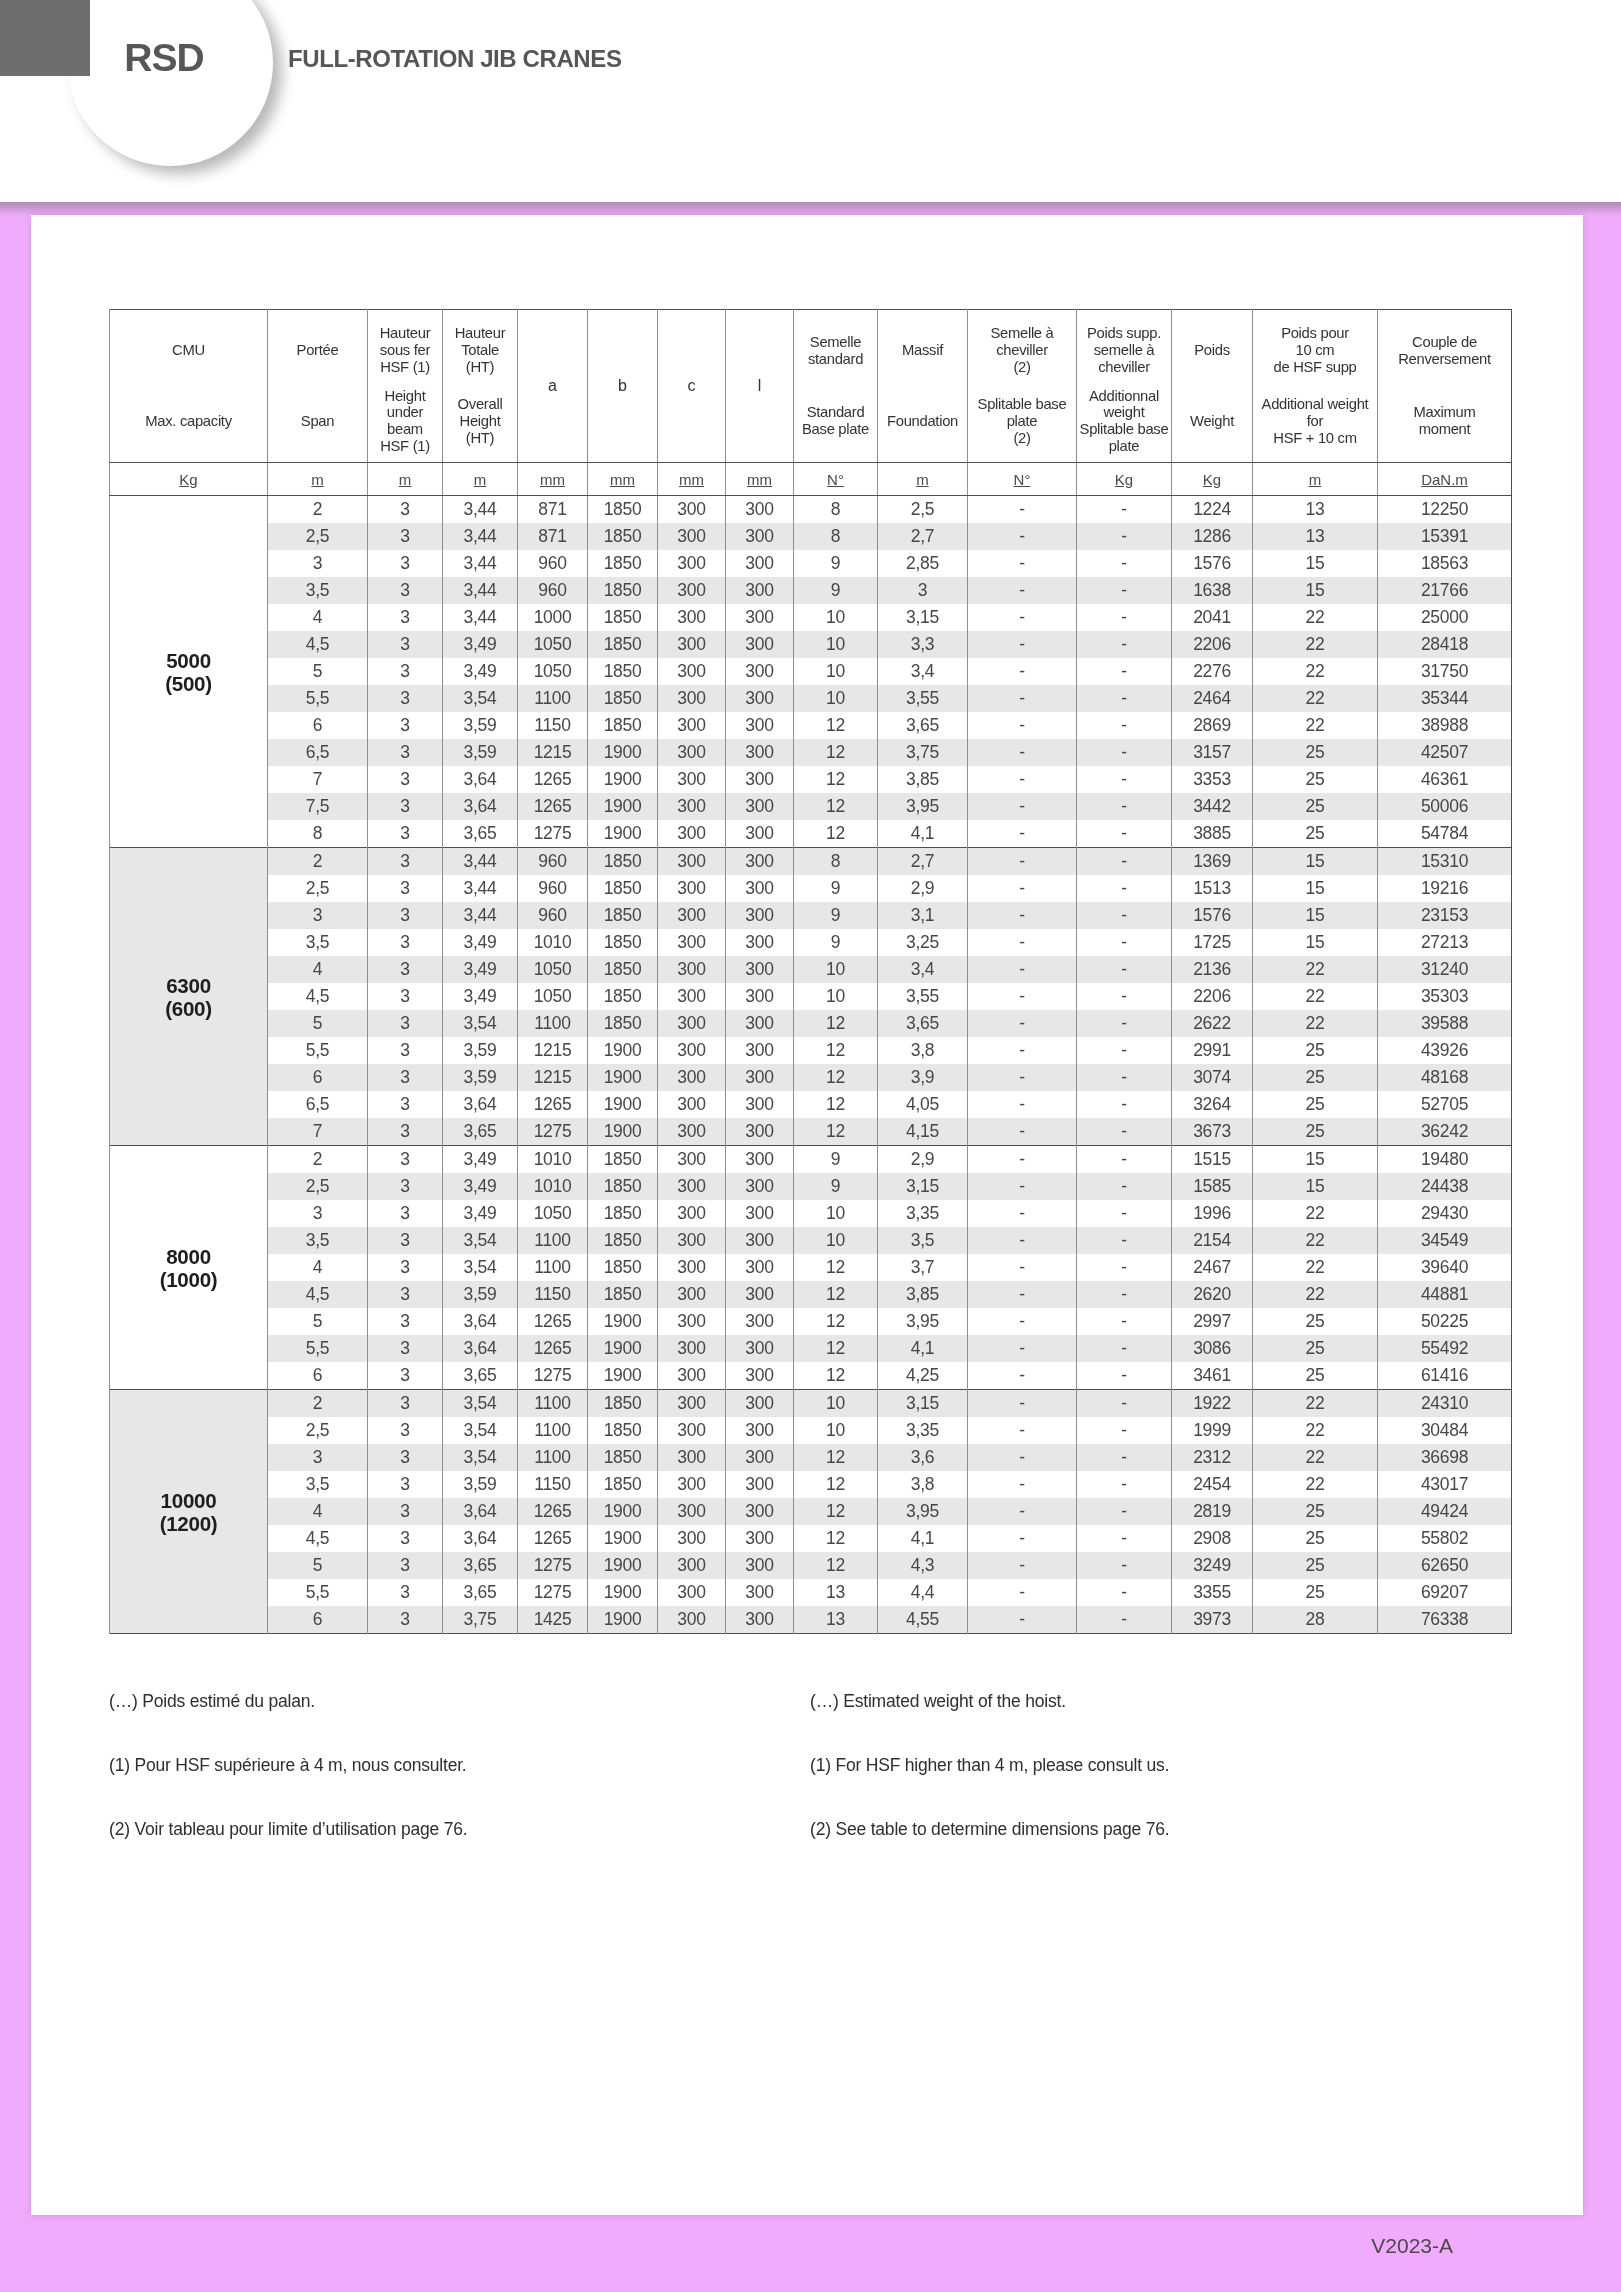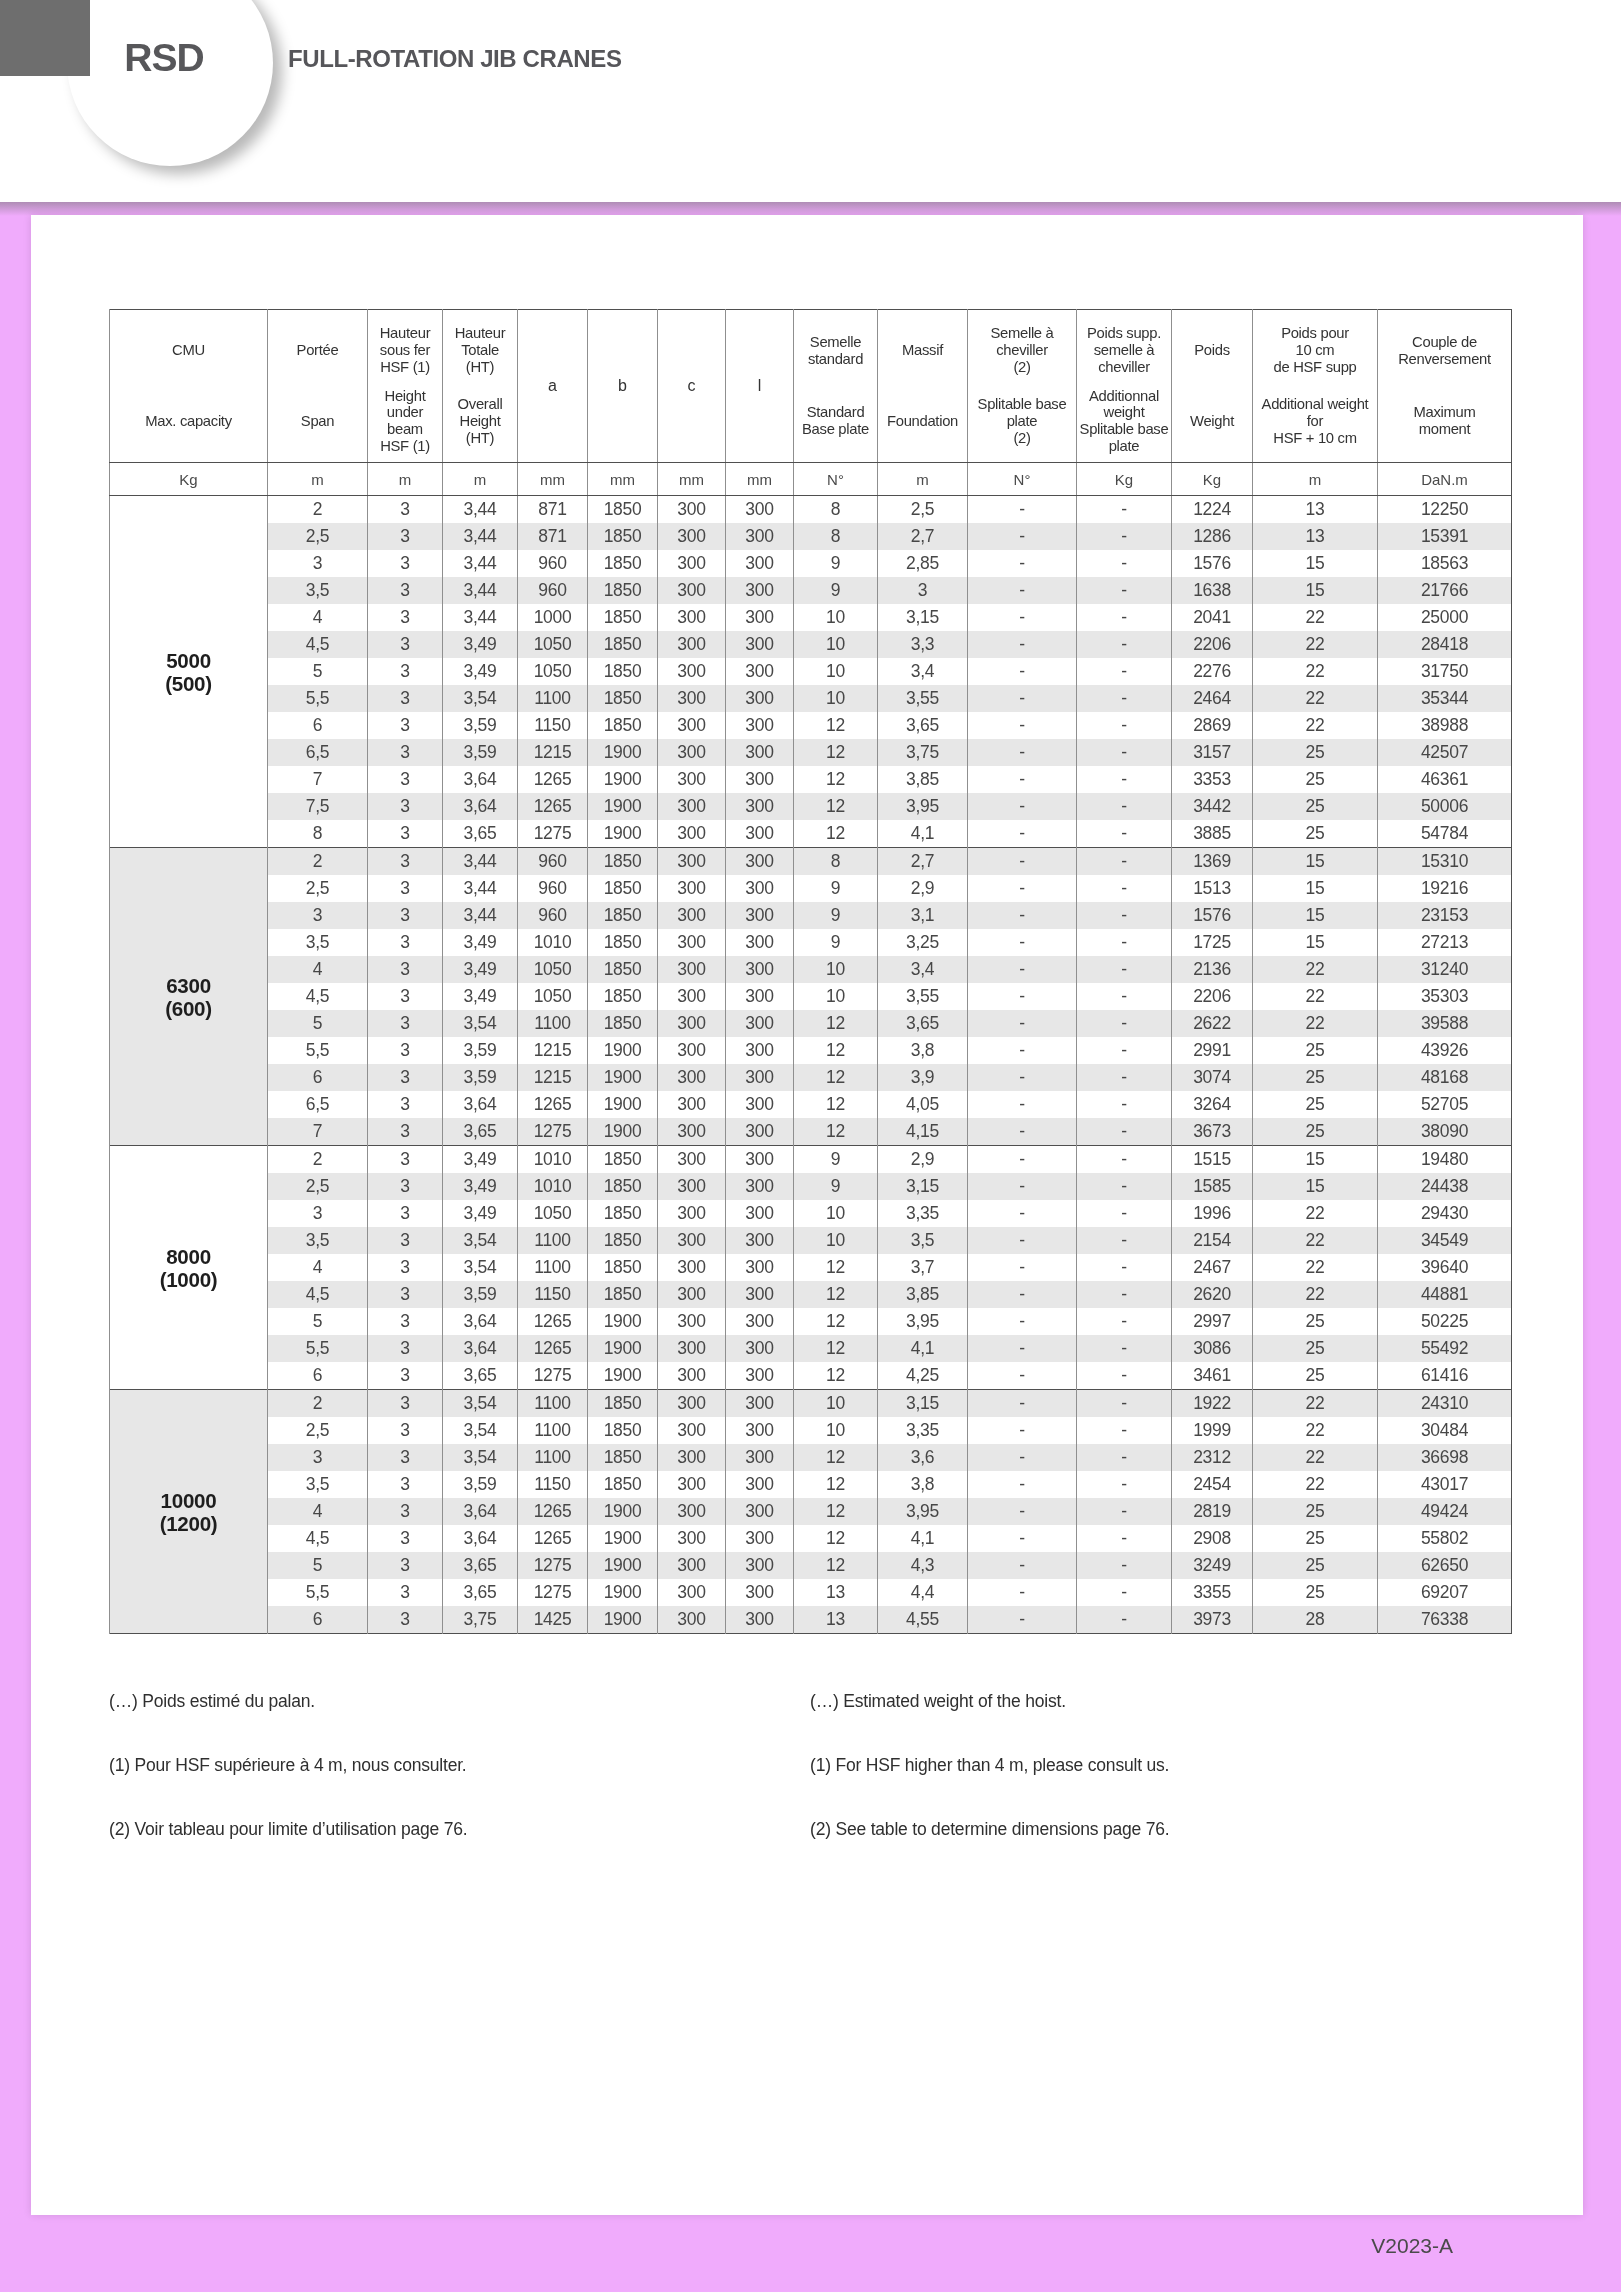--- a/index.html
+++ b/index.html
@@ -33,7 +33,7 @@
     white-space:pre-line; text-align:center; font-size:14.8px; line-height:1.14; color:#333333; letter-spacing:-0.3px; }
   .h-single { height:100%; display:flex; align-items:center; justify-content:center; font-size:16px; color:#333333; }
   .units-row th { height:33px; border-bottom:1.8px solid #4f4f4f; font-weight:normal; font-size:15px;
-    color:#4a4a4a; text-align:center; background:#fff; }
+    color:#4a4a4a; text-align:center; background:#fff;text-decoration:underline; }
   .specs tbody td { height:27px; line-height:27px; padding:0; text-align:center;
     font-size:17.5px; letter-spacing:-0.3px; color:#474747; }
   .specs tr.odd td { background:#e7e7e7; }

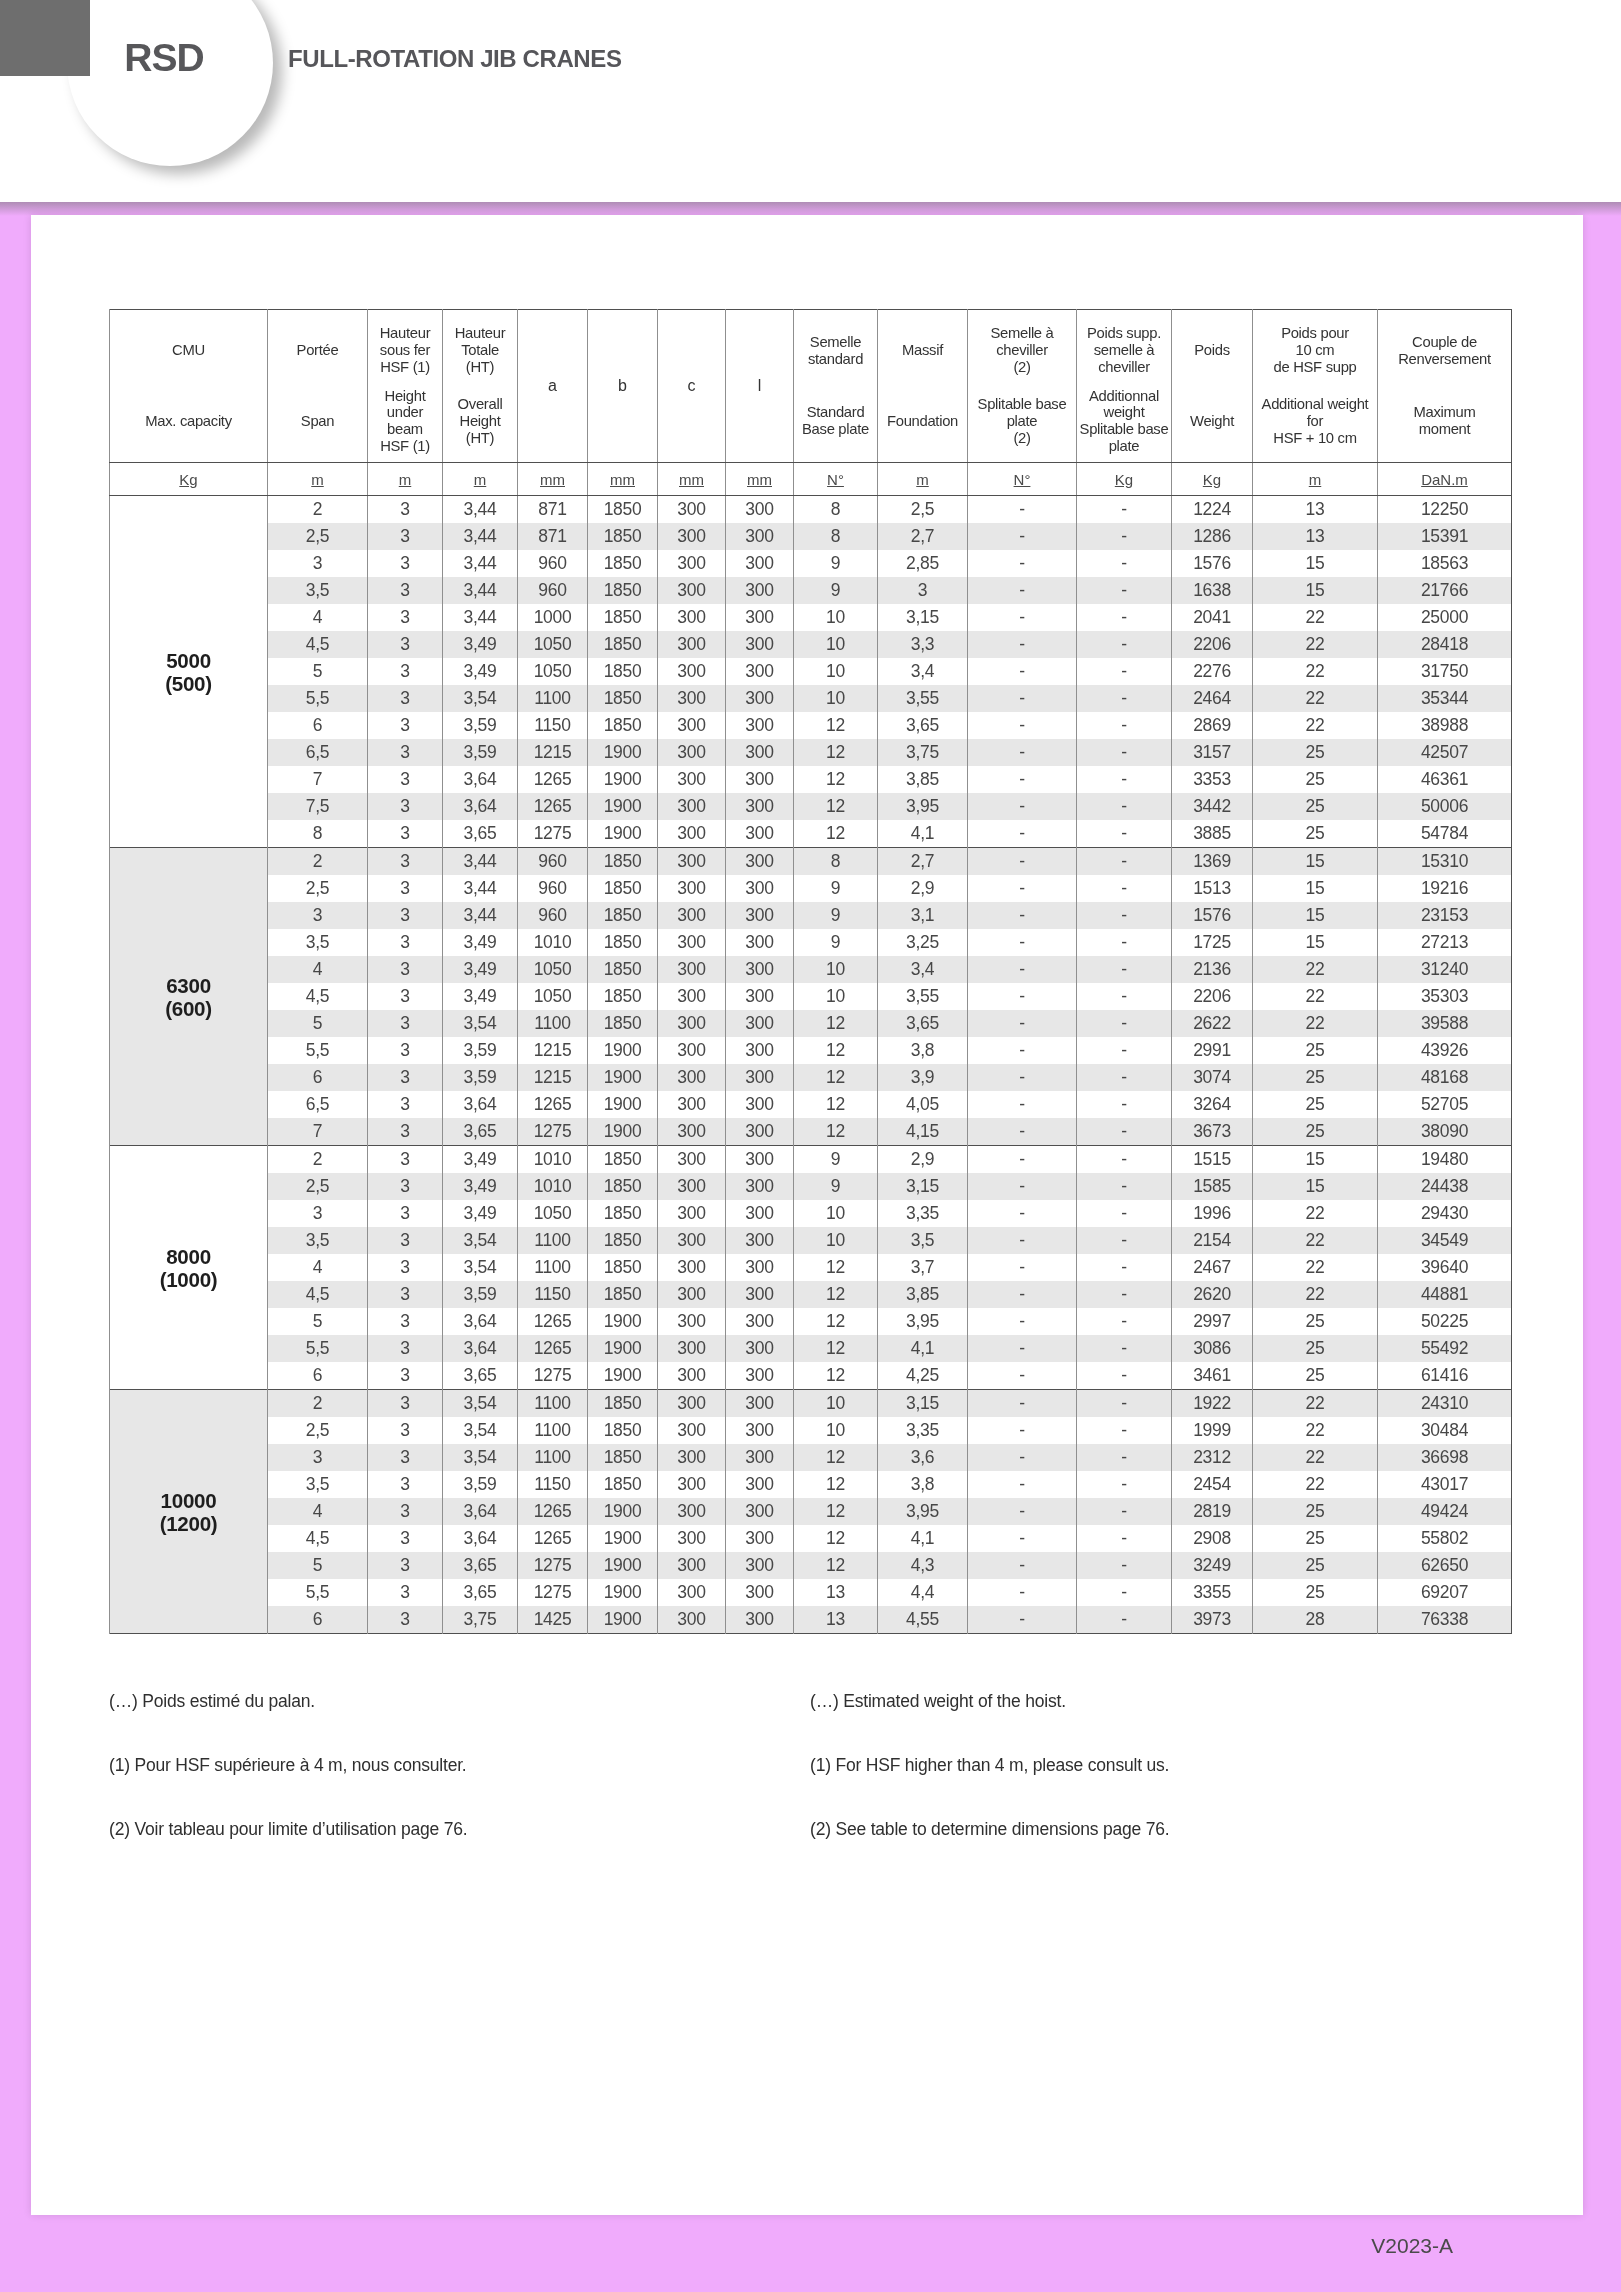--- a/index.html
+++ b/index.html
@@ -595,7 +595,7 @@
               <td>-</td>
               <td>3673</td>
               <td>25</td>
-              <td>38090</td>
+              <td>36242</td>
             </tr>
             <tr class="group-start">
               <td class="group-label" rowspan="9">

